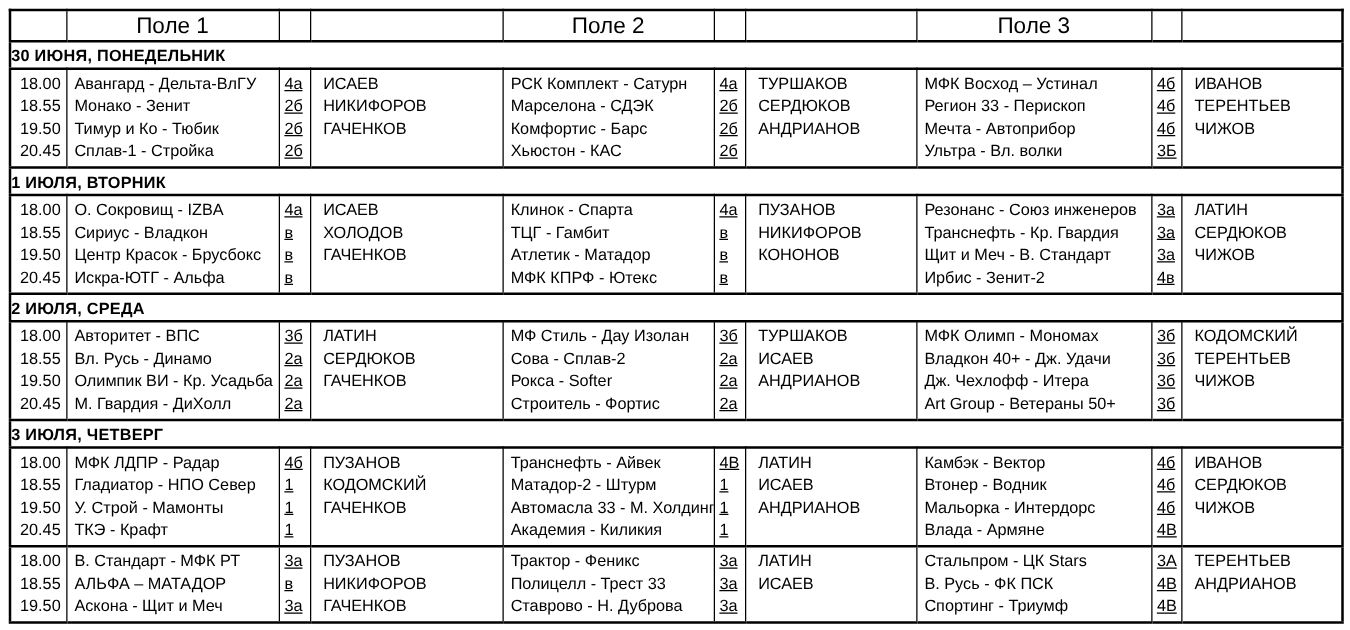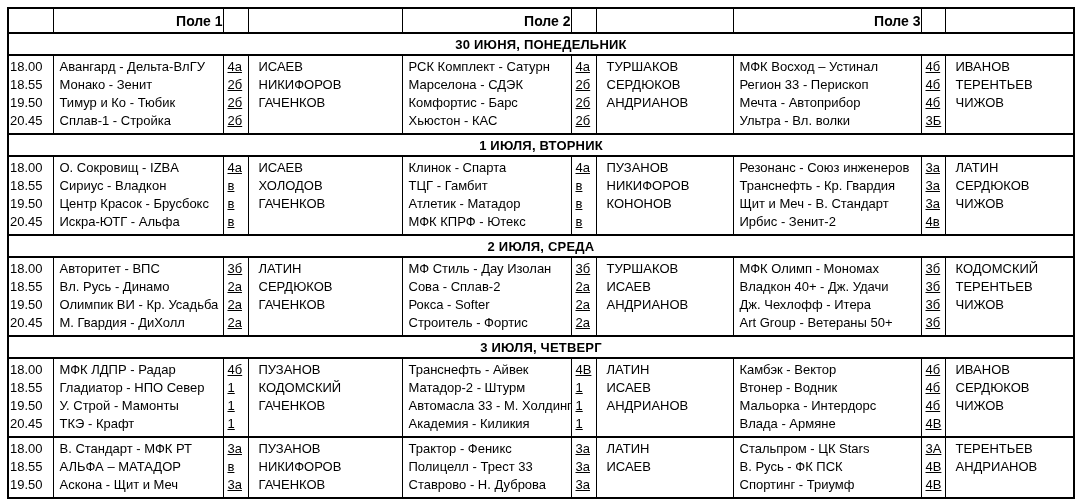--- a/index.html
+++ b/index.html
@@ -30,9 +30,9 @@
     vertical-align: middle;
   }
   tr.head-row td.head {
-    font-weight: bold;
-    font-size: 14px;
-    text-align: right;
+    font-weight: normal;
+    font-size: 18px;
+    text-align: center;
   }
   tr.day-row td {
     height: 20px;

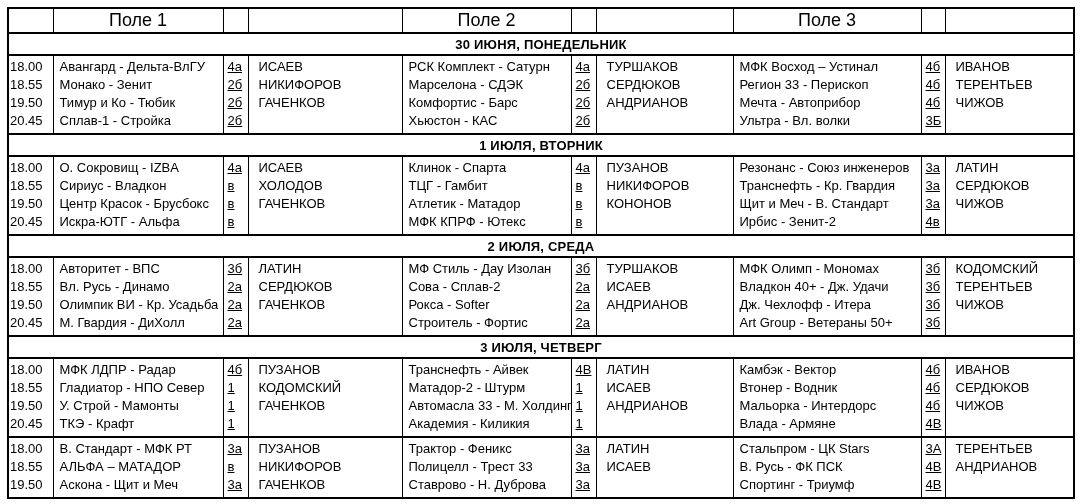--- a/index.html
+++ b/index.html
@@ -40,7 +40,7 @@
     border-bottom: 2px solid #000;
     font-weight: bold;
     font-size: 13px;
-    text-align: center;
+    text-align: left;
     vertical-align: middle;
     letter-spacing: 0.2px;
   }

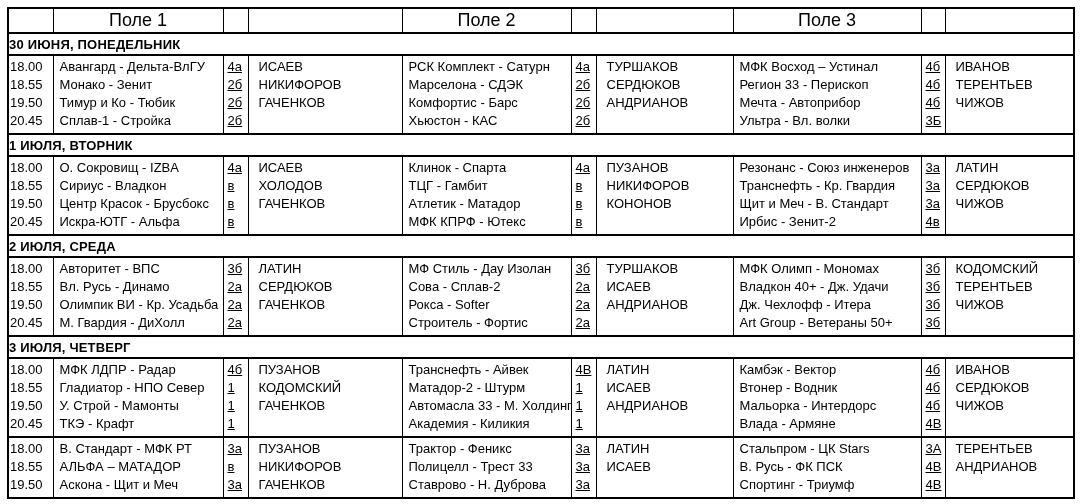--- a/index.html
+++ b/index.html
@@ -55,7 +55,7 @@
     font-size: 13px;
     white-space: nowrap;
   }
-  .c-time .line  { padding-left: 1px; }
+  .c-time .line  { padding-left: 7px; }
   .c-match .line { padding-left: 6px; }
   .c-code .line  { padding-left: 4px; text-decoration: underline; }
   .c-ref .line   { padding-left: 10px; }

